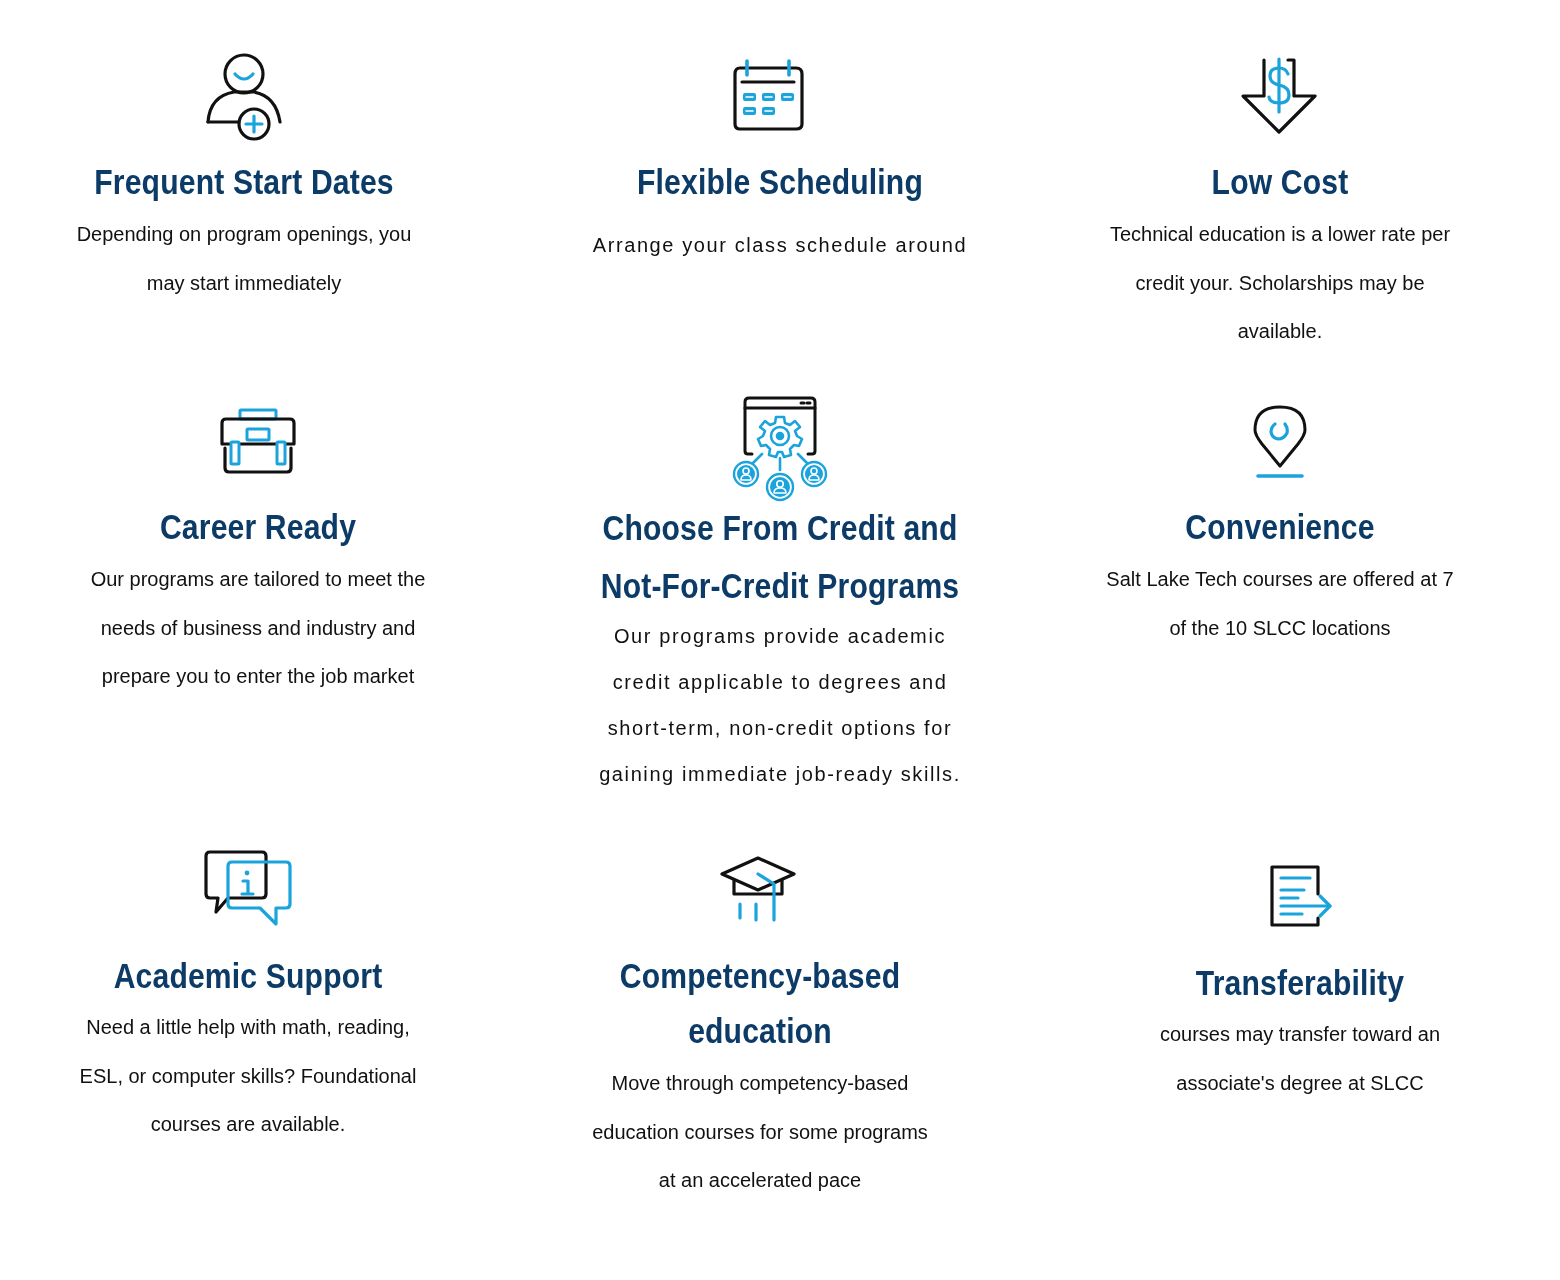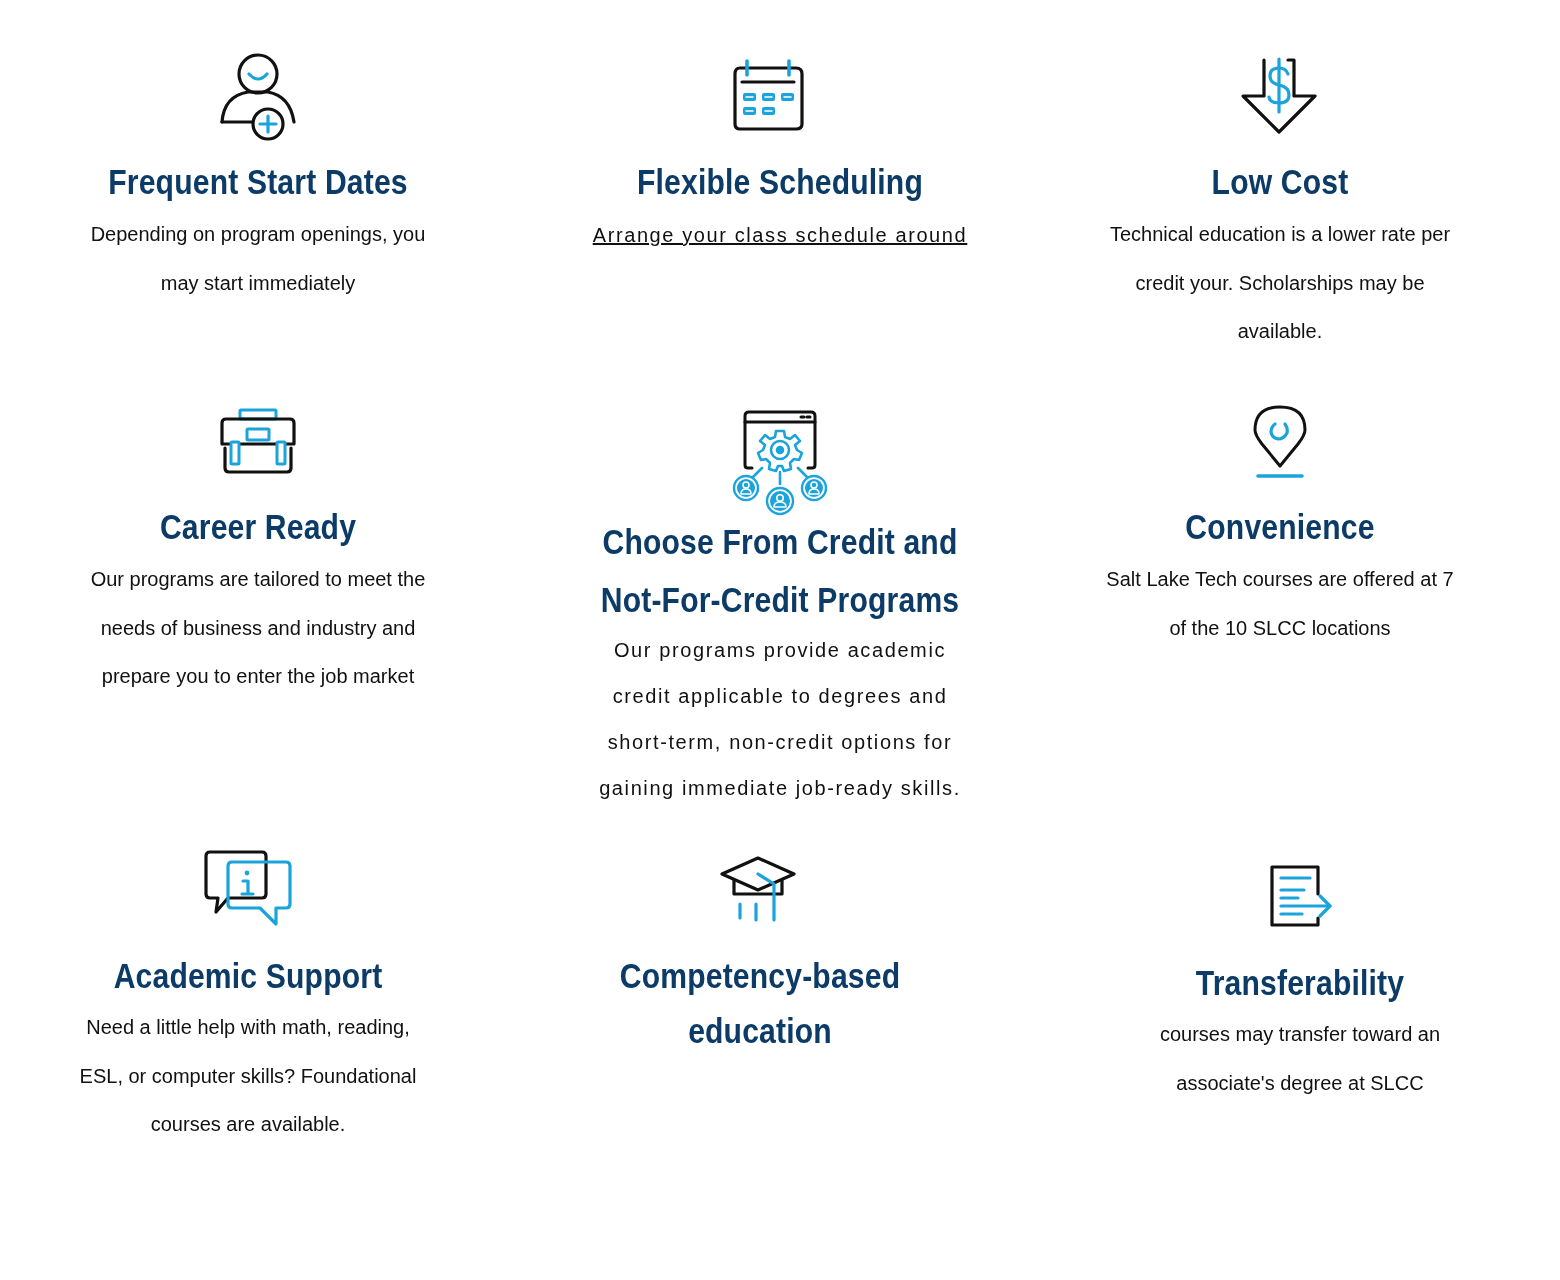--- a/index.html
+++ b/index.html
@@ -22,7 +22,7 @@
 </head>
 <body>
 
-<div class="card" style="left:18px; top:40px; width:480px; height:320px;">
+<div class="card" style="left:4px; top:40px; width:480px; height:320px;">
   <div class="icon" style="left:200px; top:10px;">
     <svg width="80" height="92" viewBox="0 0 80 92" fill="none" stroke-linecap="round" stroke-linejoin="round">
       <circle cx="40" cy="24" r="19" stroke="#111" stroke-width="3.2"></circle>

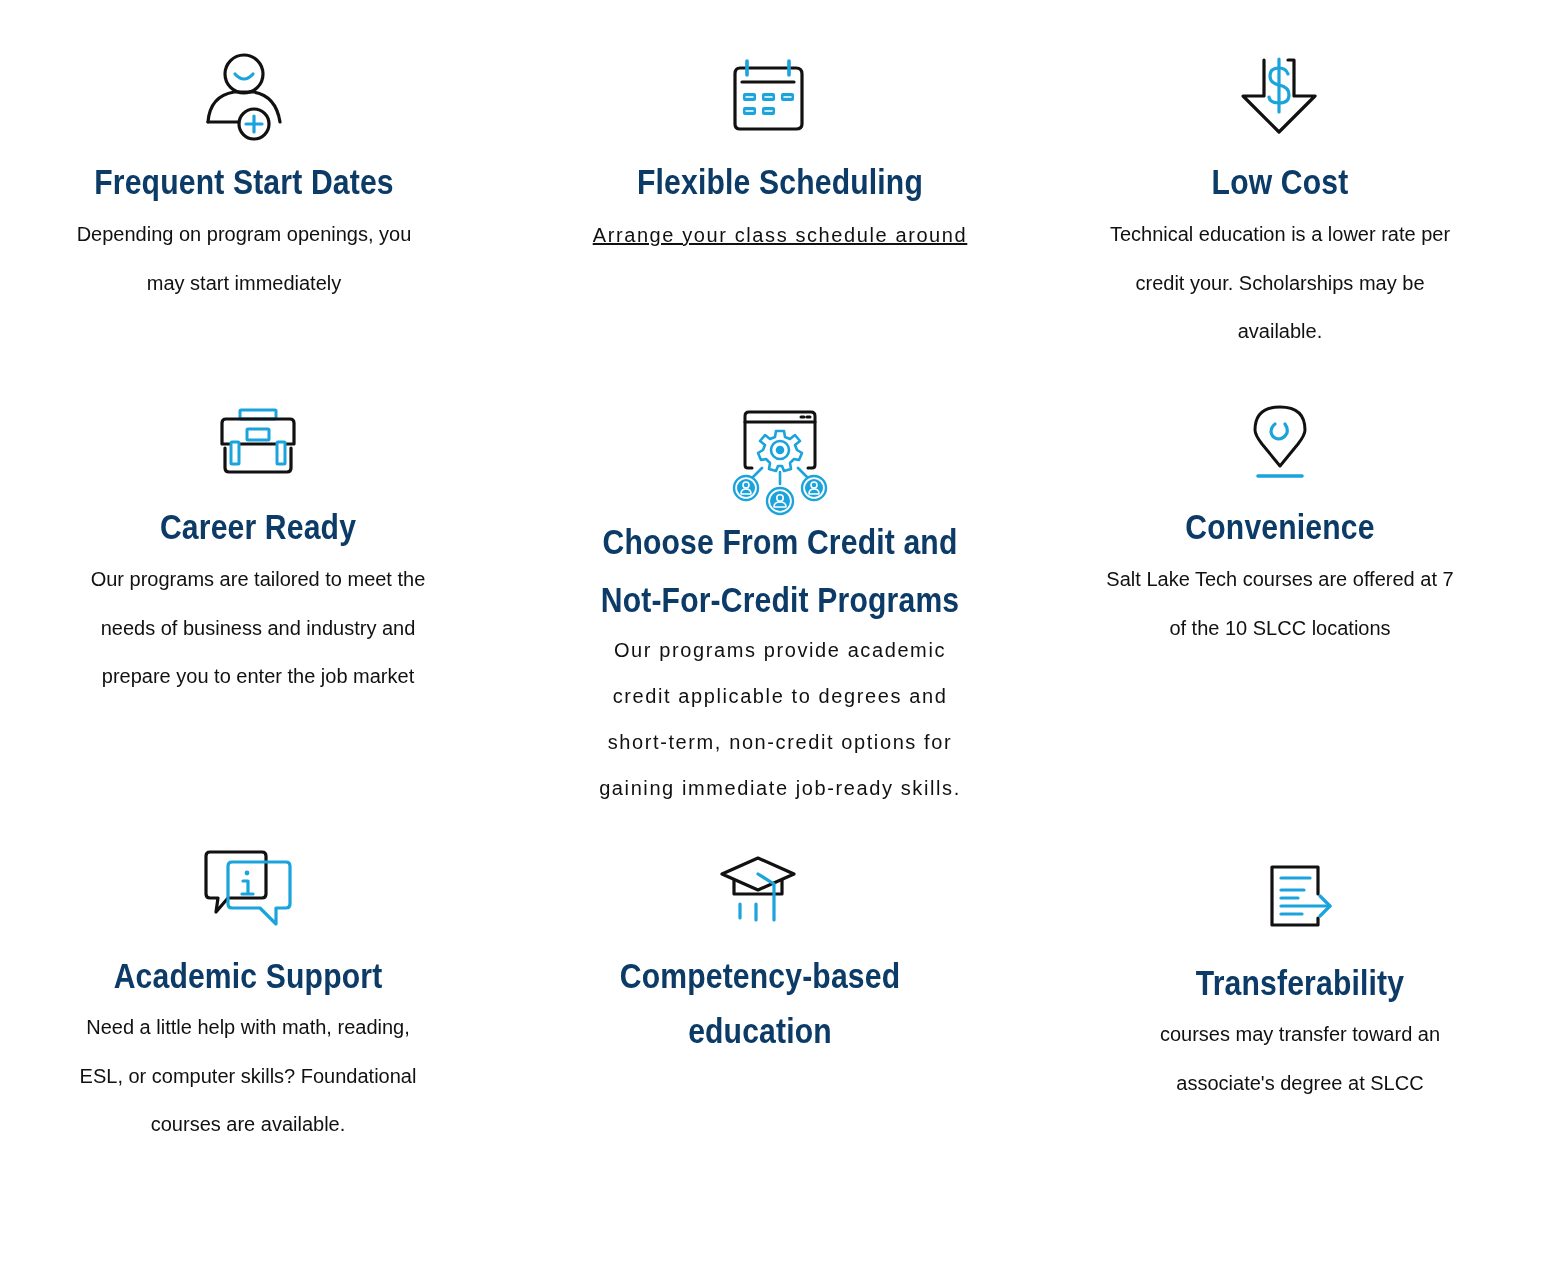--- a/index.html
+++ b/index.html
@@ -63,7 +63,7 @@
   <h2 class="title" style="top:113px;">
     <span>Flexible Scheduling</span>
   </h2>
-  <p class="desc wide" style="top:172px;text-decoration:underline;">
+  <p class="desc wide" style="top:182px;">
     <span>Arrange your class schedule around</span>
   </p>
 </div>

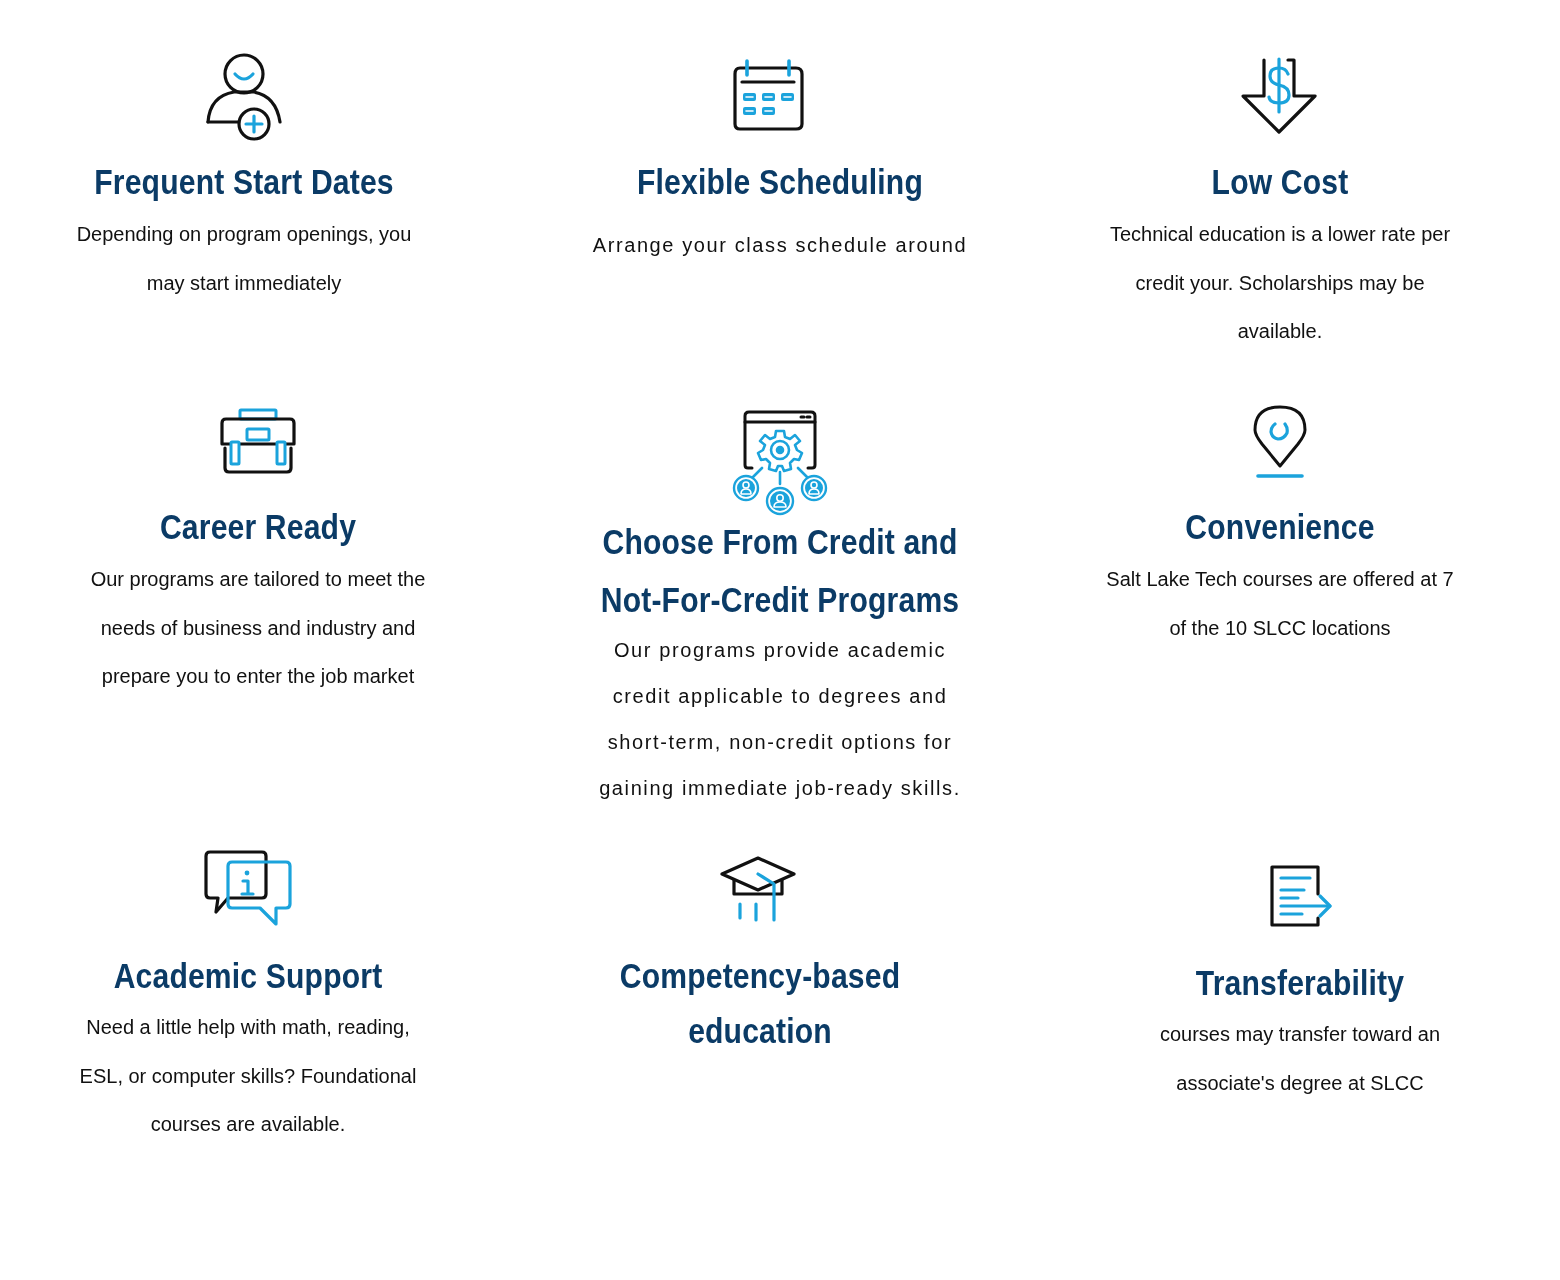--- a/index.html
+++ b/index.html
@@ -107,7 +107,7 @@
   </p>
 </div>
 
-<div class="card" style="left:530px; top:404px; width:500px; height:420px;text-decoration:underline;">
+<div class="card" style="left:530px; top:390px; width:500px; height:420px;text-decoration:underline;">
   <div class="icon" style="left:200px; top:4px;">
     <svg width="100" height="108" viewBox="0 0 100 108" fill="none" stroke-linecap="round" stroke-linejoin="round">
       <path d="M22 60 L18 60 Q15 60 15 57 L15 8 Q15 4 19 4 L81 4 Q85 4 85 8 L85 57 Q85 60 82 60 L78 60" stroke="#111" stroke-width="3"></path>

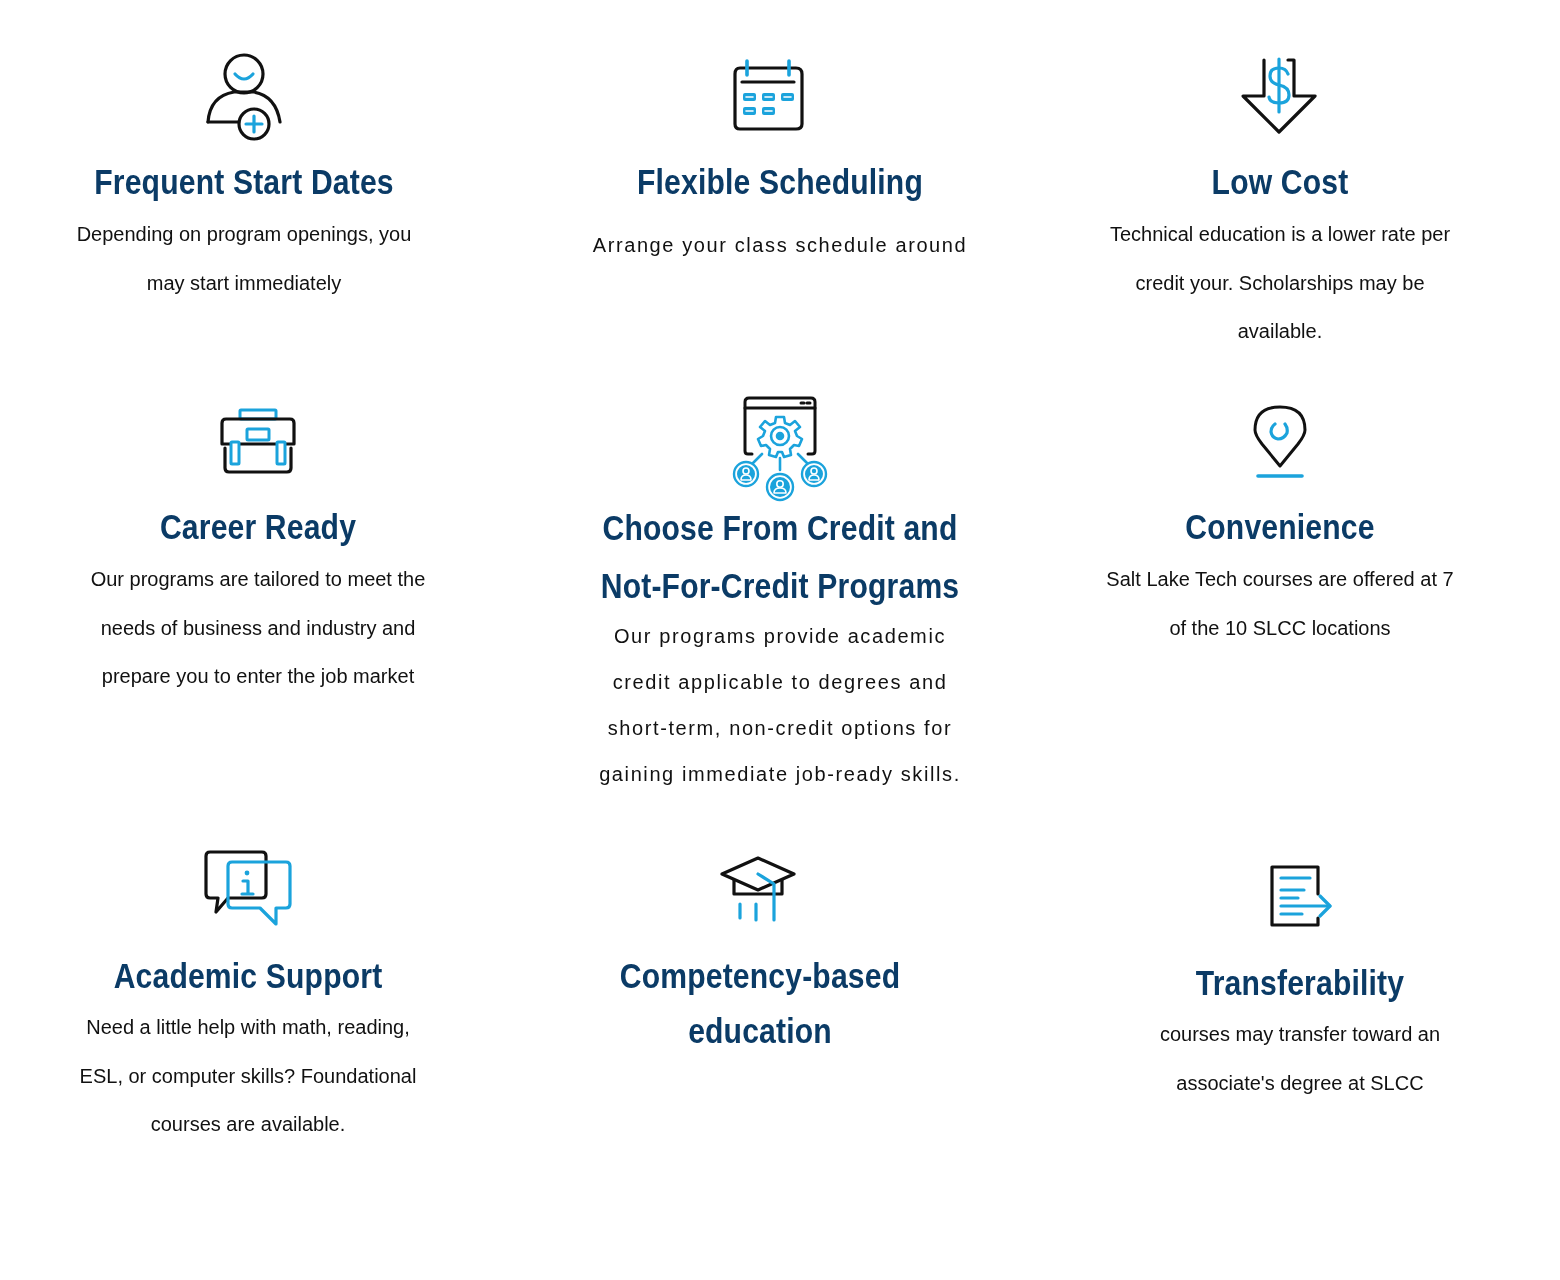--- a/index.html
+++ b/index.html
@@ -200,6 +200,11 @@
     <span>Competency-based</span>
     <span>education</span>
   </h2>
+  <p class="desc" style="top:219px;">
+    <span>Move through competency-based</span>
+    <span>education courses for some programs</span>
+    <span>at an accelerated pace</span>
+  </p>
 </div>
 
 <div class="card" style="left:1060px; top:840px; width:480px; height:320px;">

